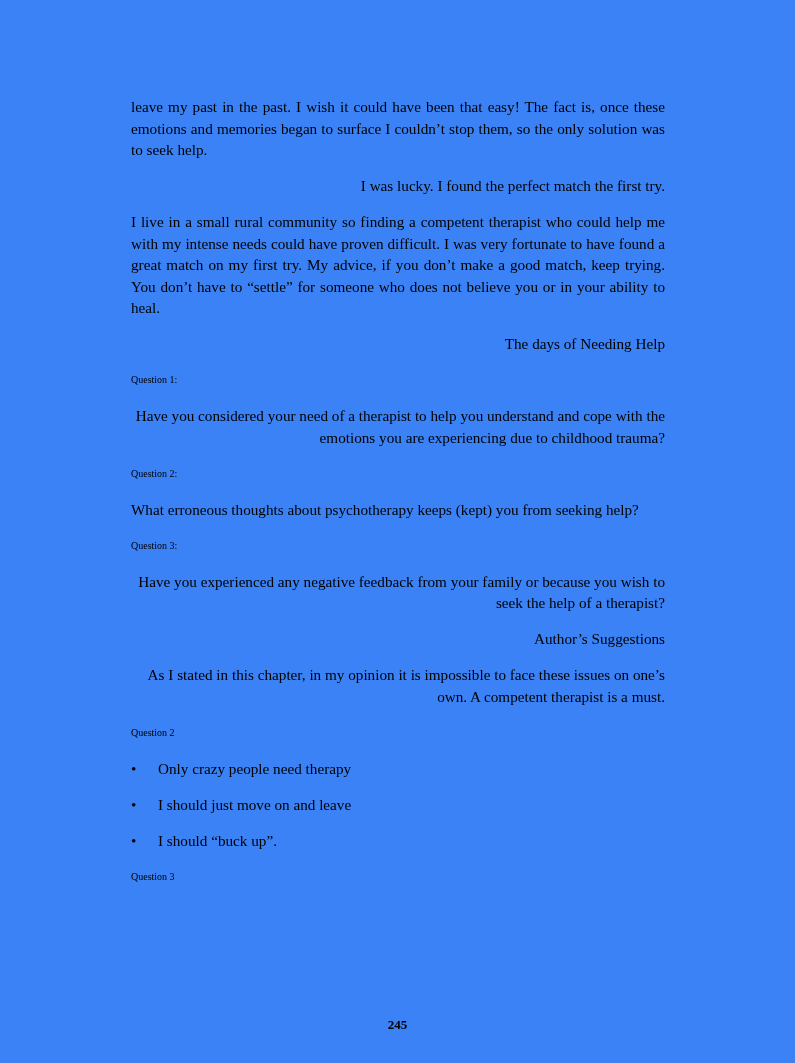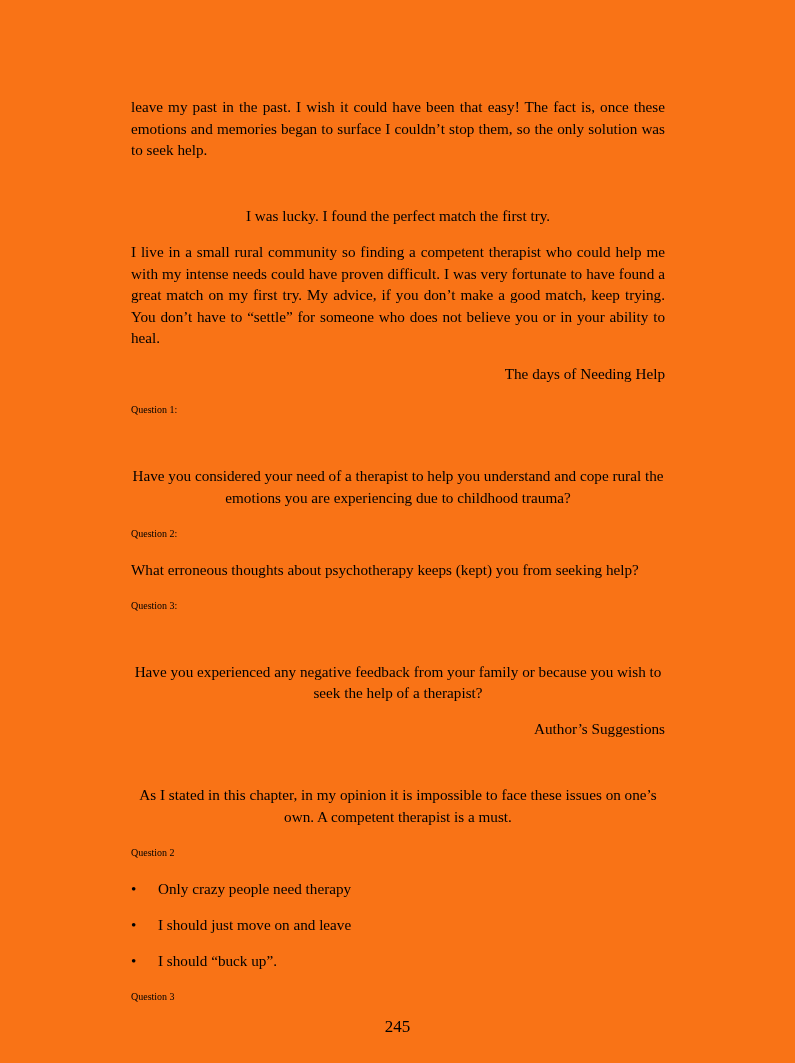--- a/index.html
+++ b/index.html
@@ -21,7 +21,7 @@
     top: 0;
     width: 795px;
     height: 1063px;
-    background: #f97316;
+    background: #3b82f6;
   }
   .content {
     position: absolute;

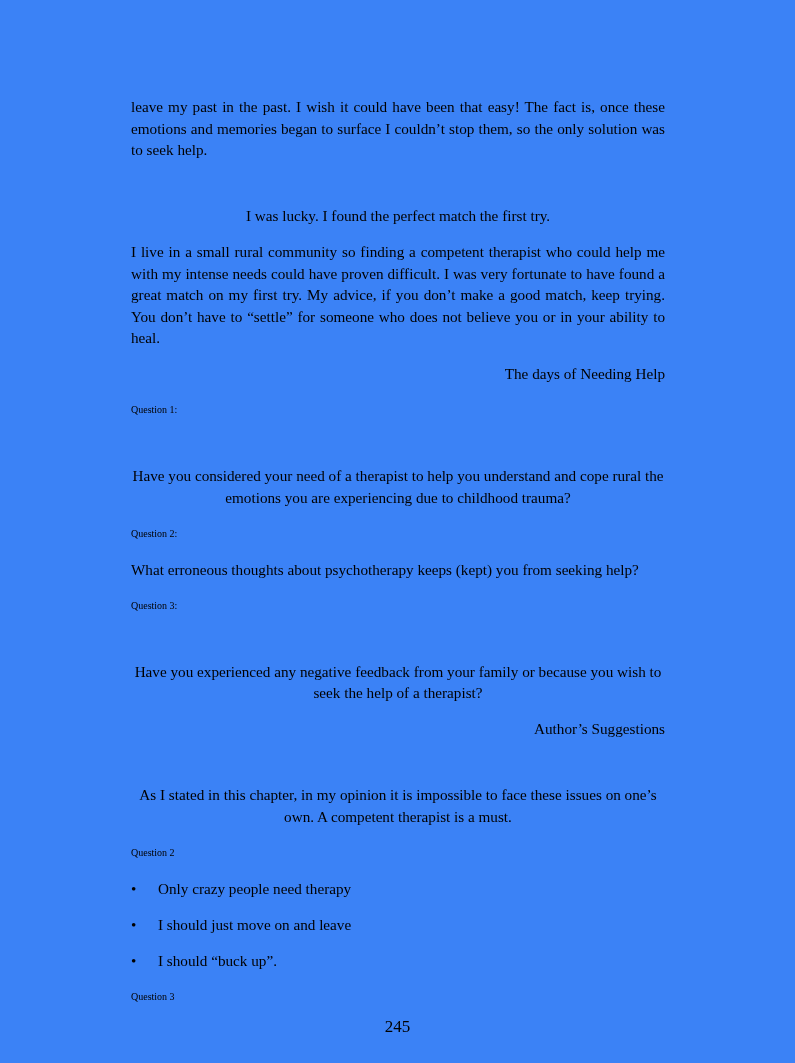--- a/index.html
+++ b/index.html
@@ -38,8 +38,7 @@
     padding-bottom: 14.5px;
   }
   p.body-par.nojust {
-    text-align: center;
-    margin-top: 30px;
+    text-align: right;
   }
   p.heading-par {
     margin: 0;

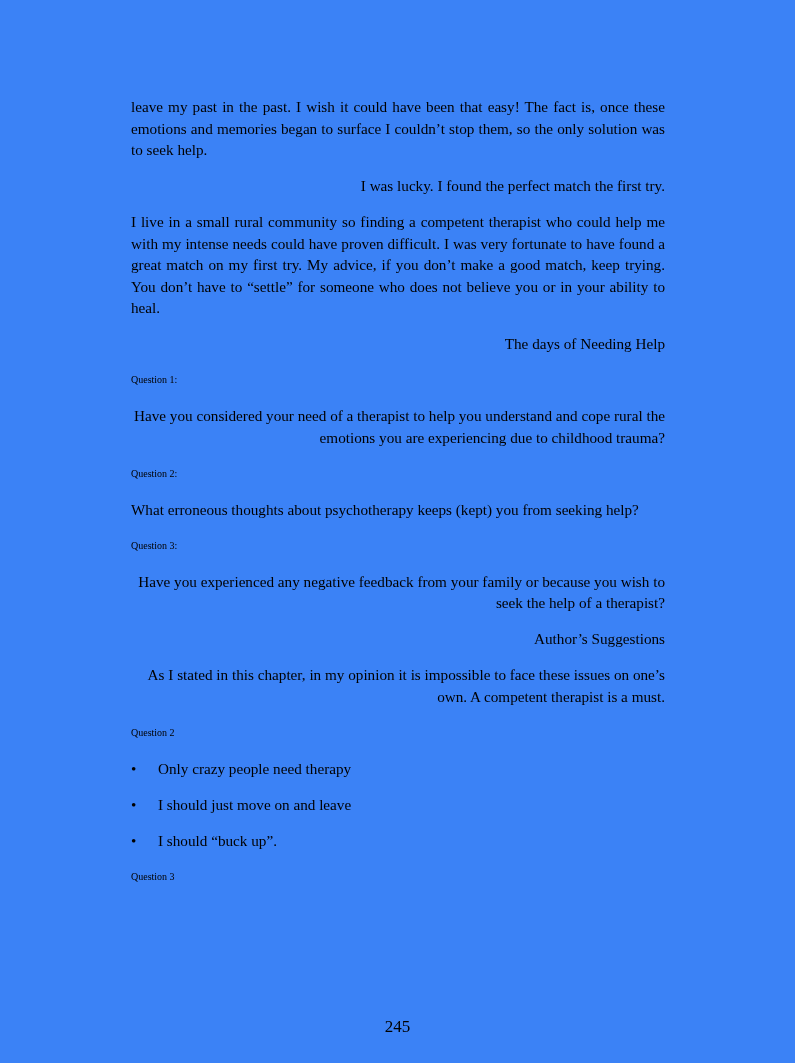--- a/index.html
+++ b/index.html
@@ -99,7 +99,7 @@
     <p class="heading-par">The days of Needing Help</p>
 
     <p class="label-par">Question 1:</p>
-    <p class="body-par nojust">Have you considered your need of a therapist to help you understand and cope rural the emotions you are experiencing due to childhood trauma?</p>
+    <p class="body-par nojust">Have you considered your need of a therapist to help you understand and cope with the emotions you are experiencing due to childhood trauma?</p>
 
     <p class="label-par">Question 2:</p>
     <p class="body-par">What erroneous thoughts about psychotherapy keeps (kept) you from seeking help?</p>

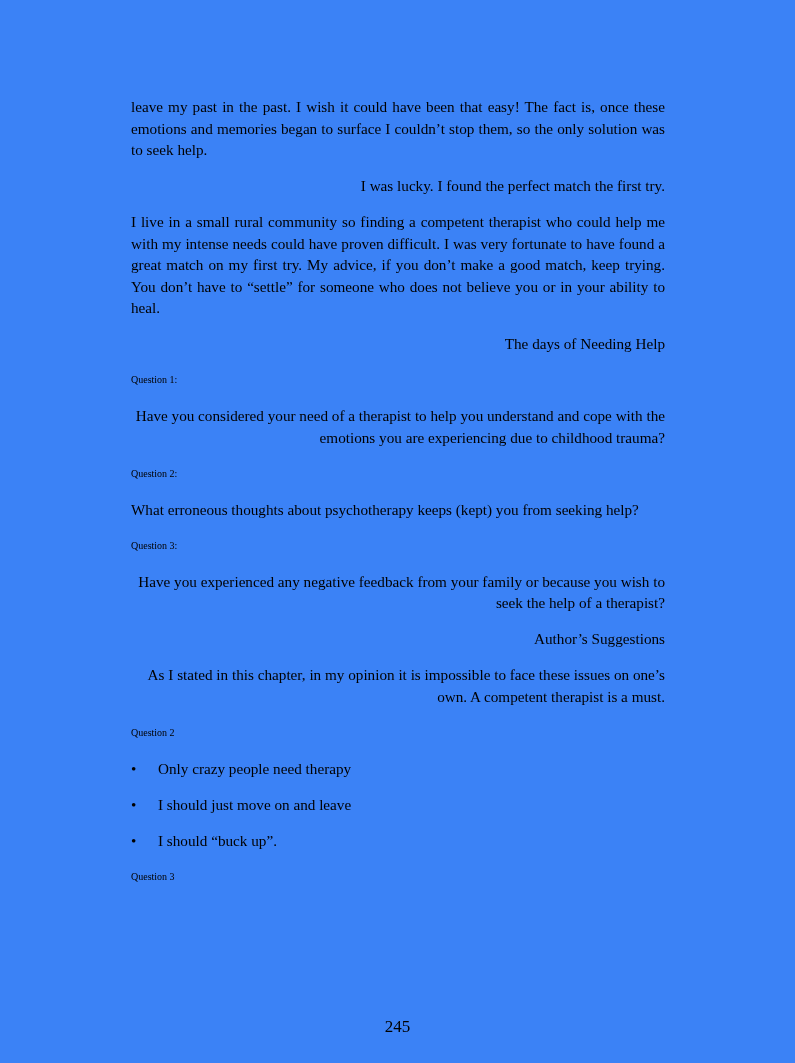--- a/index.html
+++ b/index.html
@@ -79,9 +79,10 @@
     top: 1017px;
     width: 795px;
     text-align: center;
-    font-size: 17px;
+    font-size: 13px;
     font-family: "Liberation Serif", serif;
     color: #000000;
+    font-weight: bold;
   }
 </style>
 </head>

